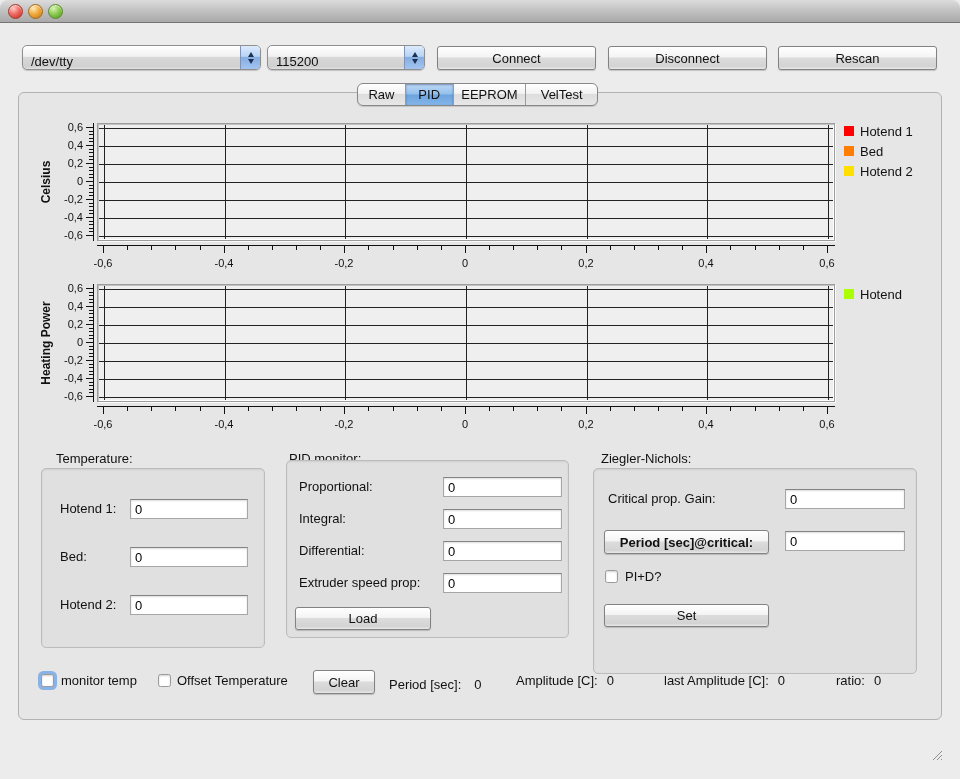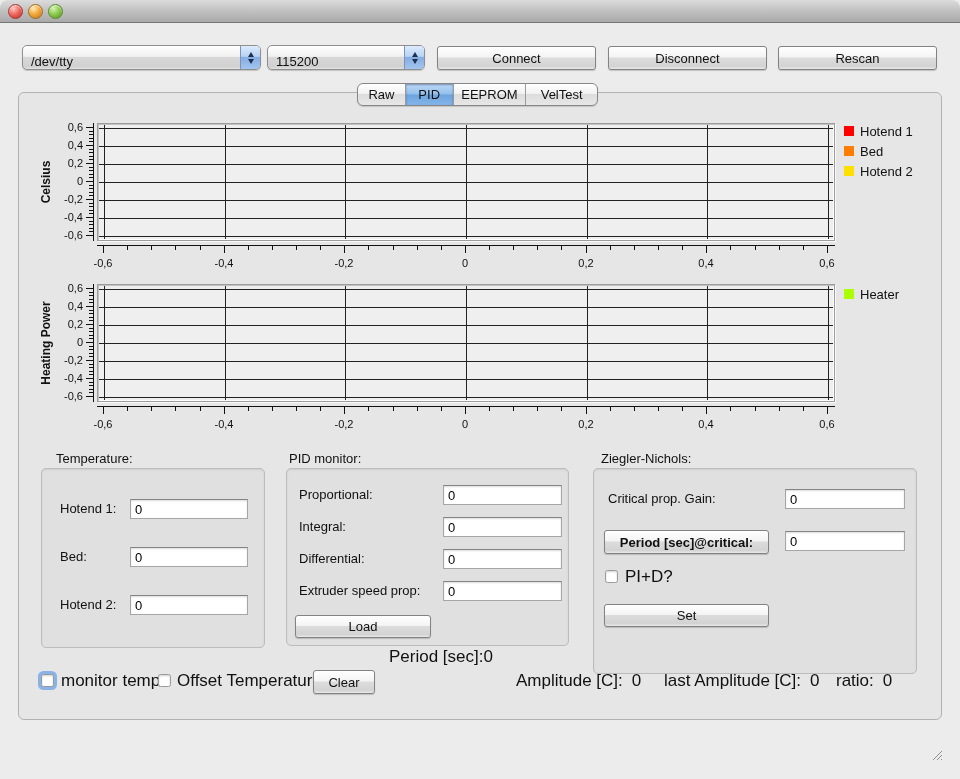--- a/index.html
+++ b/index.html
@@ -204,7 +204,7 @@
   <div class="legend" style="top:191px">
     <div class="lrow">
       <span class="sw" style="background-color: rgb(170, 255, 0);"></span>
-      <span class="ltext">Heater</span>
+      <span class="ltext">Hotend</span>
     </div>
   </div>
 

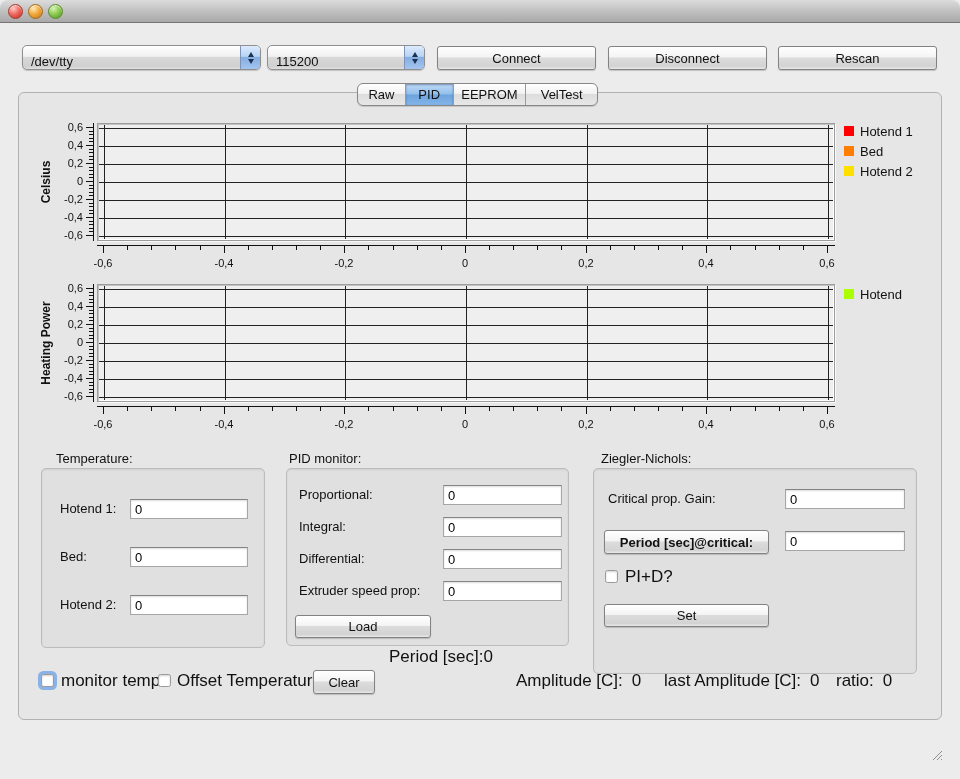--- a/index.html
+++ b/index.html
@@ -219,7 +219,7 @@
   </div>
 
   <span class="gtitle" style="left:270px;top:358px">PID monitor:</span>
-  <div class="gbox" style="left:267px;top:375px;width:283px;height:178px">
+  <div class="gbox" style="left:267px;top:367px;width:283px;height:178px">
     <span class="rowlab" style="left:12px;top:16px">Proportional:</span>
     <input class="field abs" style="left: 156px; top: 16px; width: 119px; height: 20px;" value="0">
     <span class="rowlab" style="left:12px;top:48px">Integral:</span>

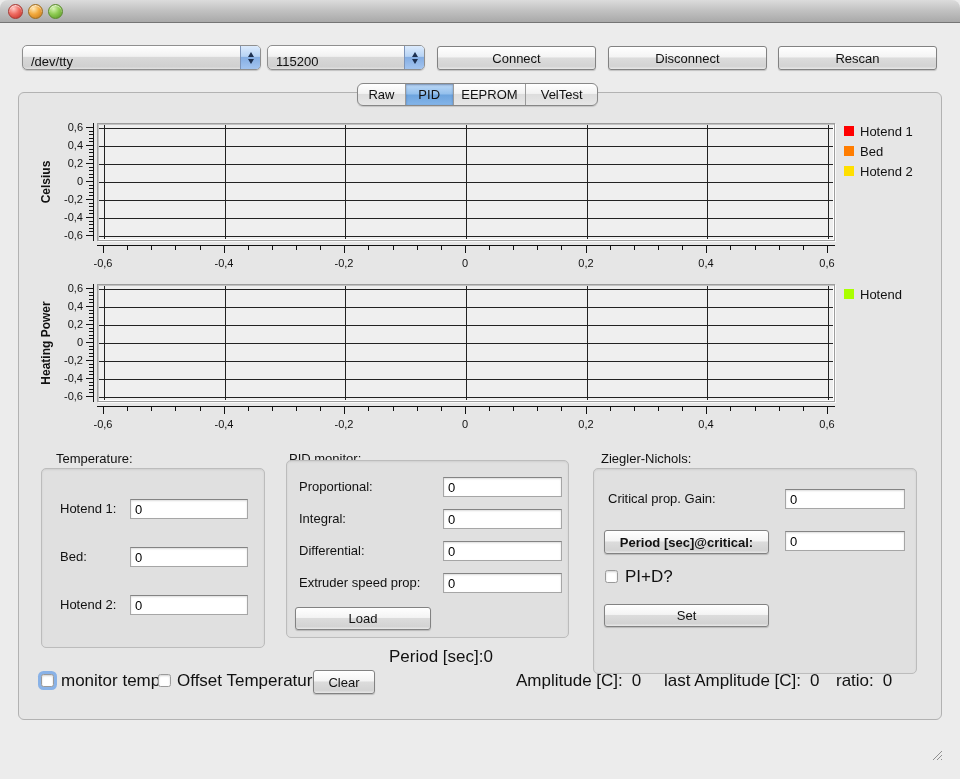--- a/index.html
+++ b/index.html
@@ -35,7 +35,7 @@
   .cb{box-sizing:border-box;width:13px;height:13px;background:#fff;border:1px solid #9a9a9a;border-radius:2.5px;
     box-shadow:inset 0 1px 2px rgba(0,0,0,.18)}
   .cb.focus{box-shadow:0 0 0 3px rgba(120,168,230,.85),inset 0 1px 2px rgba(0,0,0,.18)}
-  .lbl{font-size:17px;line-height:17px;white-space:nowrap}
+  .lbl{font-size:13px;line-height:17px;white-space:nowrap}
 
   
   .panel{position:absolute;left:18px;top:92px;width:924px;height:628px;background:#e6e6e6;

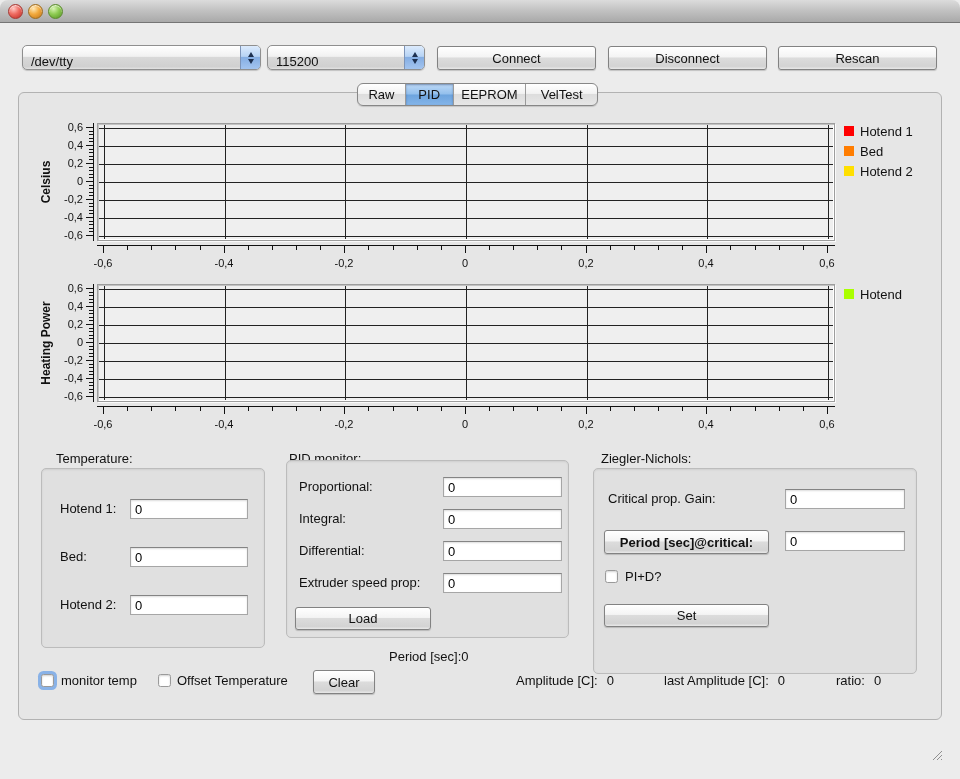--- a/index.html
+++ b/index.html
@@ -247,7 +247,7 @@
   <span class="cb abs" style="left:139px;top:581px"></span>
   <span class="lbl abs" style="left:158px;top:579px">Offset Temperature</span>
   <div class="pill abs" style="left:294px;top:577px;width:60px;height:22px">Clear</div>
-  <div class="abs" style="left:370px;top:555px;display:flex;gap:0">
+  <div class="abs" style="left:370px;top:583px;display:flex;gap:13px">
     <span class="lbl">Period [sec]:</span>
     <span class="lbl">0</span>
   </div>

